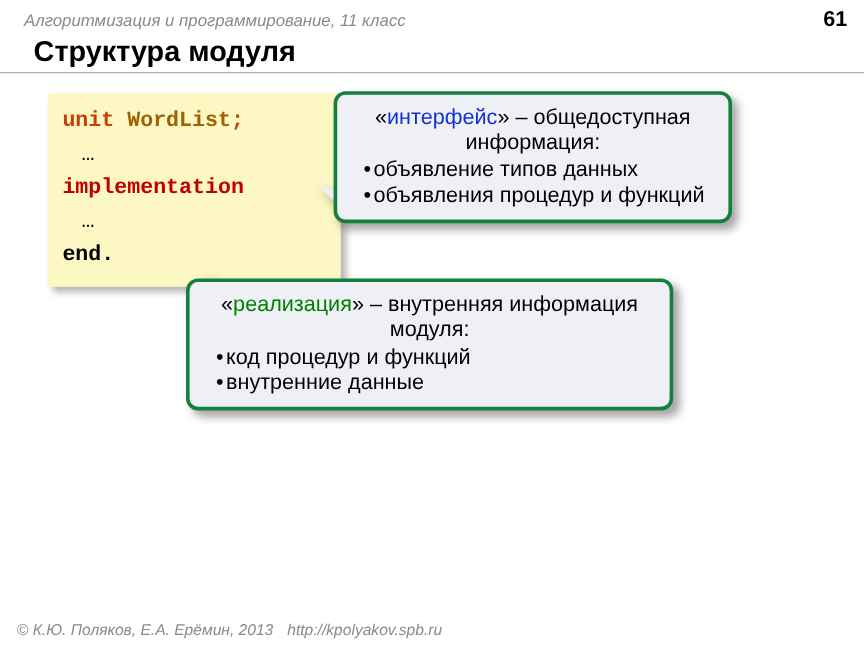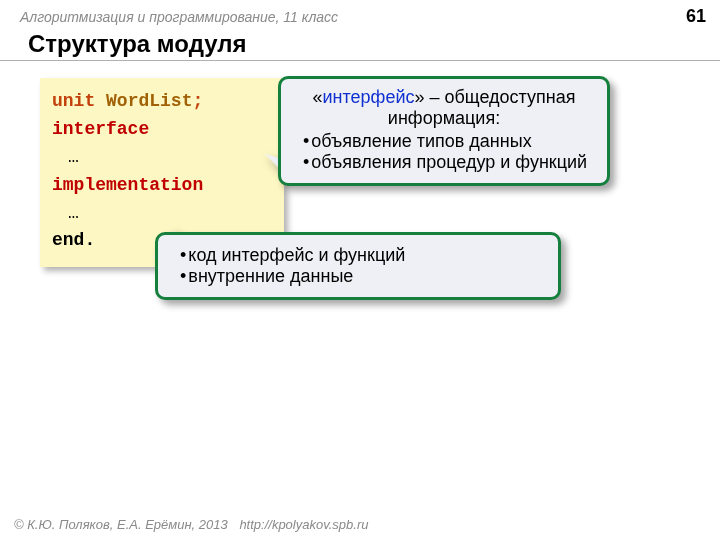--- a/index.html
+++ b/index.html
@@ -139,7 +139,6 @@
     <span class="kw-unit">unit</span>
     <span> </span><span class="kw-name">WordList</span><span class="kw-unit">;</span>
   </div>
-  <div class="kw-red">interface</div>
   <div class="kw-dots">…</div>
   <div class="kw-red">implementation</div>
   <div class="kw-dots">…</div>

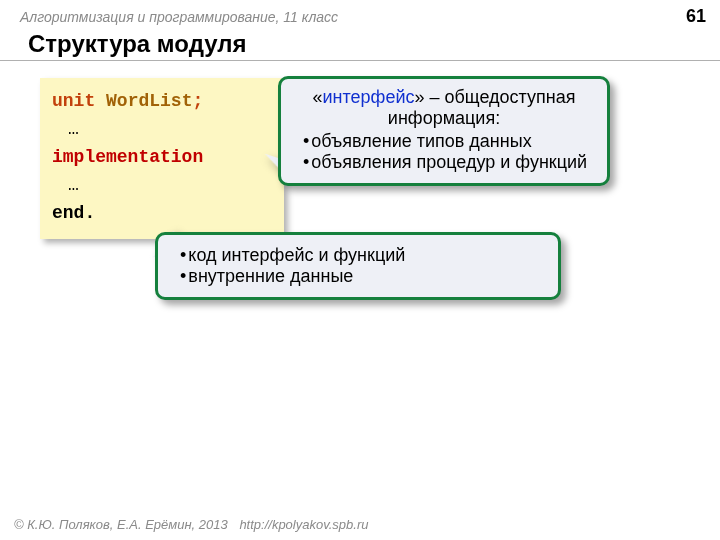--- a/index.html
+++ b/index.html
@@ -158,6 +158,9 @@
 
 <div class="pointer pointer-bottom"></div>
 <div class="callout callout-bottom">
+  <p class="lead">
+    <span>«</span><span class="green">реализация</span><span>» – внутренняя информация модуля:</span>
+  </p>
   <ul>
     <li>код интерфейс и функций</li>
     <li>внутренние данные</li>

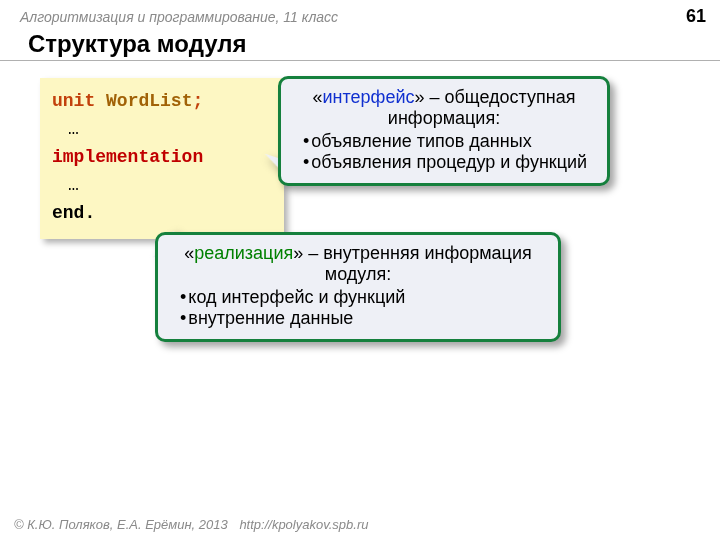--- a/index.html
+++ b/index.html
@@ -162,7 +162,7 @@
     <span>«</span><span class="green">реализация</span><span>» – внутренняя информация модуля:</span>
   </p>
   <ul>
-    <li>код интерфейс и функций</li>
+    <li>код процедур и функций</li>
     <li>внутренние данные</li>
   </ul>
 </div>

